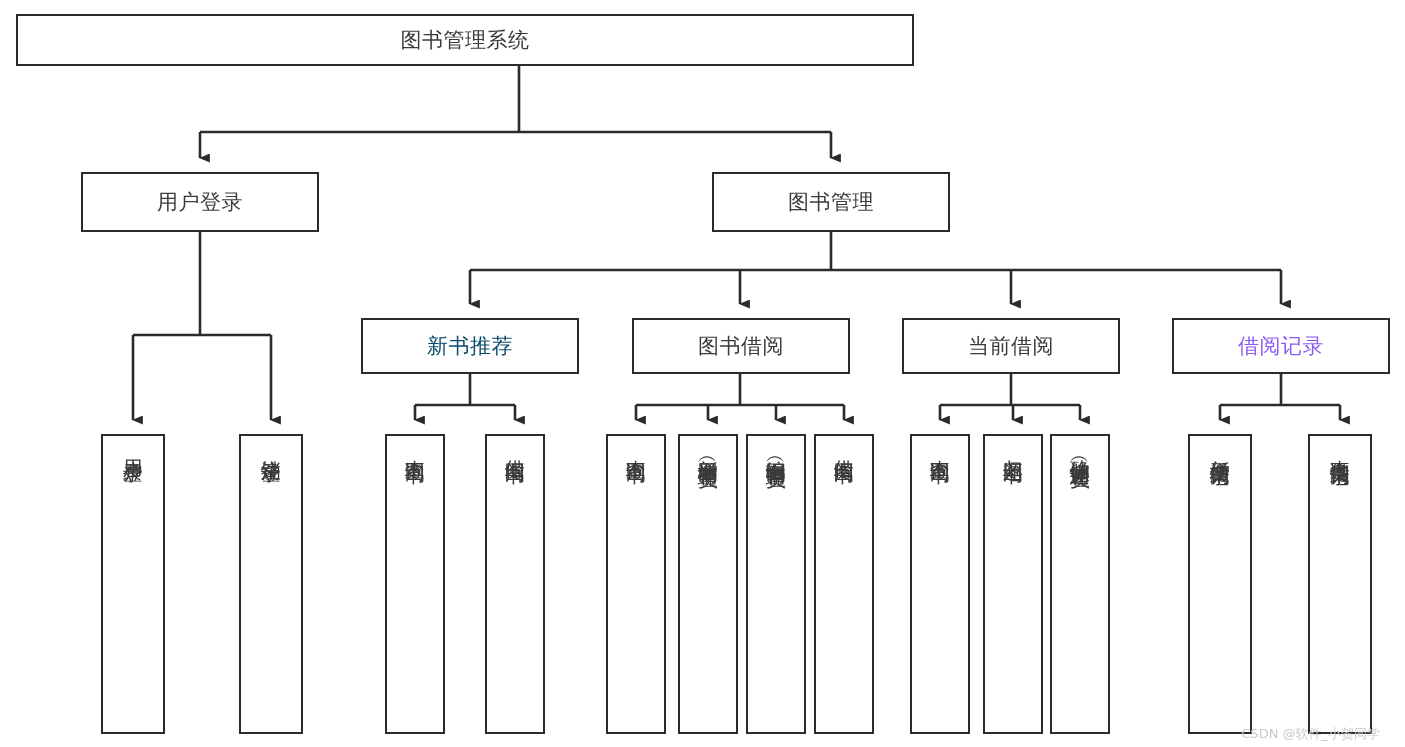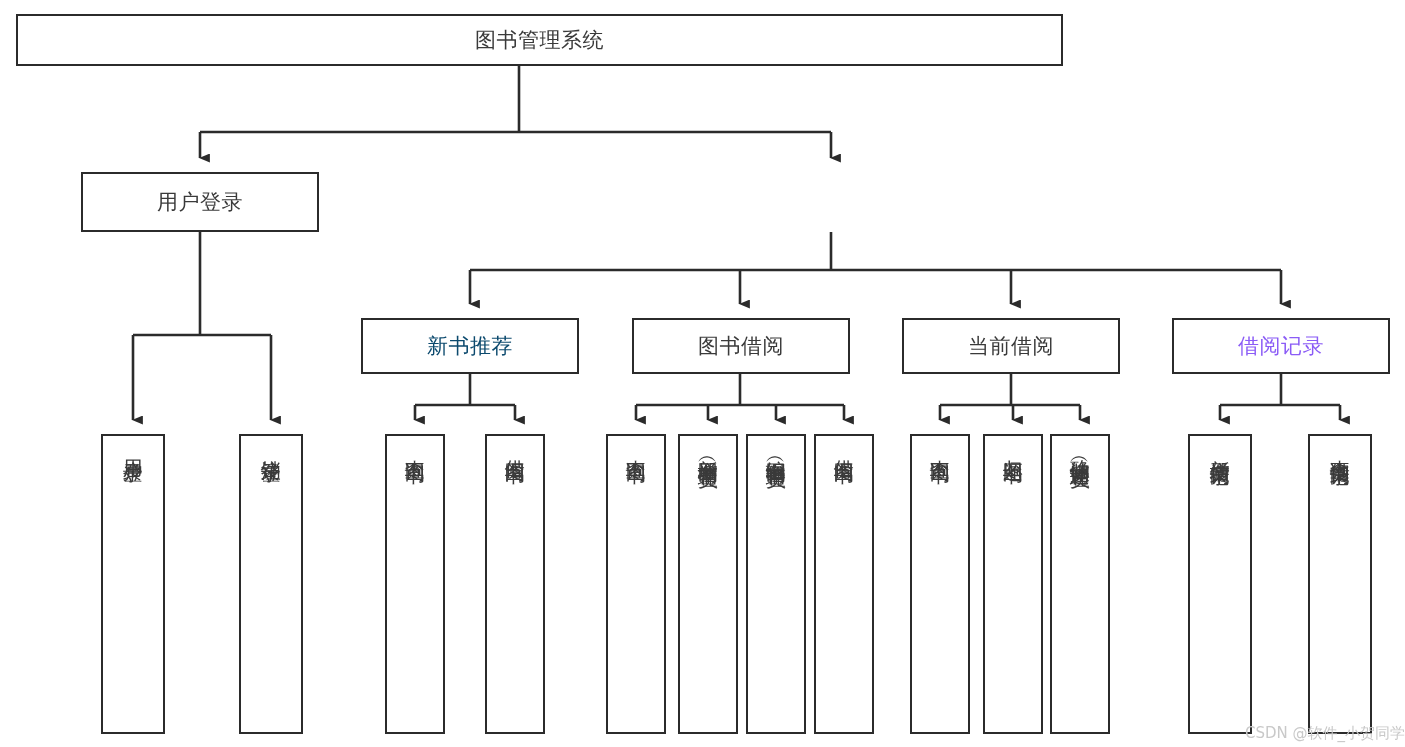--- a/index.html
+++ b/index.html
@@ -123,7 +123,7 @@
     </g>
   </svg>
 
-  <div class="node" style="left: 16px; top: 14px; width: 1047px; height: 52px; border-color: rgb(43, 43, 43); background: rgb(255, 255, 255);">
+  <div class="node" style="left: 16px; top: 14px; width: 898px; height: 52px; border-color: rgb(43, 43, 43); background: rgb(255, 255, 255);">
     <span class="node-label" style="color: rgb(58, 58, 58);">图书管理系统</span>
   </div>
 

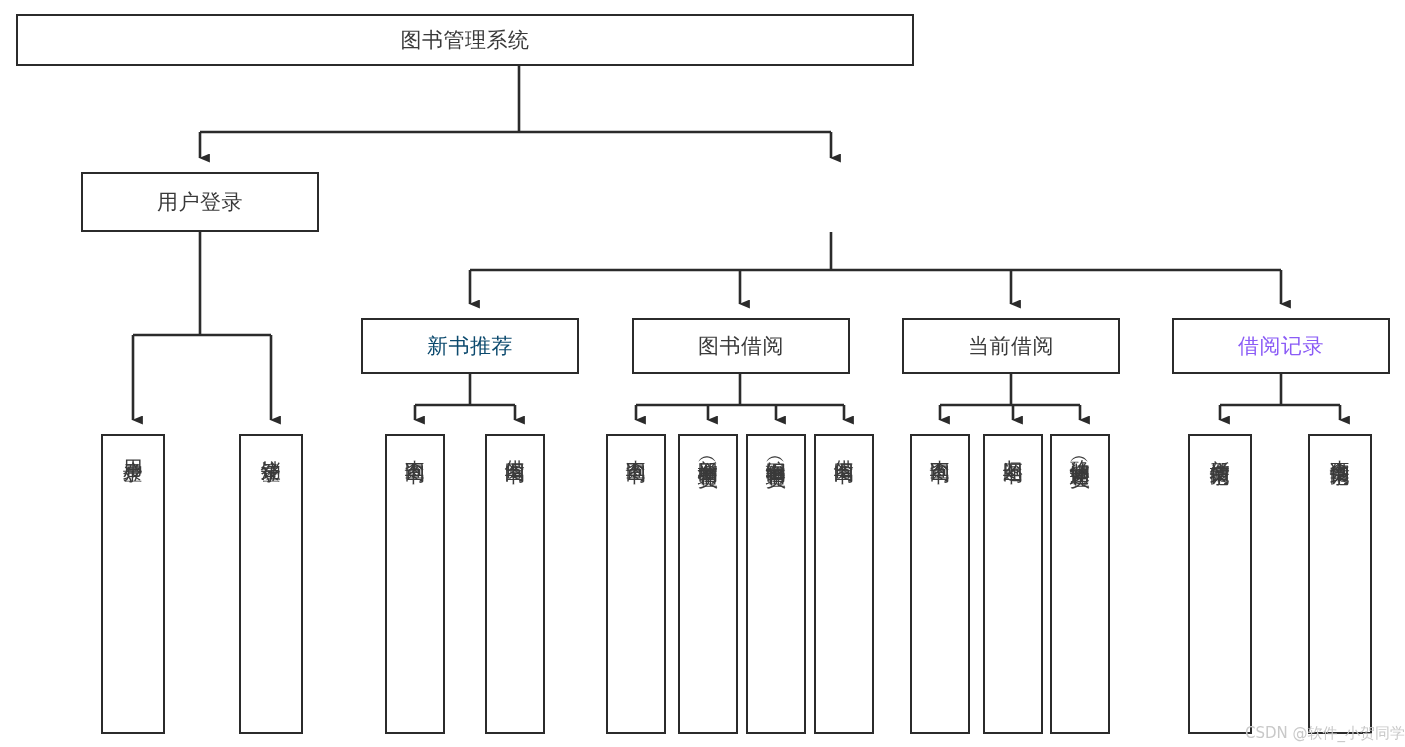--- a/index.html
+++ b/index.html
@@ -130,6 +130,9 @@
   <div class="node" style="left: 81px; top: 172px; width: 238px; height: 60px; border-color: rgb(43, 43, 43); background: rgb(255, 255, 255);">
     <span class="node-label" style="color: rgb(58, 58, 58);">用户登录</span>
   </div>
+  <div class="node" style="left: 712px; top: 172px; width: 238px; height: 60px; border-color: rgb(43, 43, 43); background: rgb(255, 255, 255);">
+    <span class="node-label" style="color: rgb(58, 58, 58);">图书管理</span>
+  </div>
 
   <div class="node" style="left: 361px; top: 318px; width: 218px; height: 56px; border-color: rgb(43, 43, 43); background: rgb(255, 255, 255);">
     <span class="node-label" style="color: #0c4a6e;">新书推荐</span>

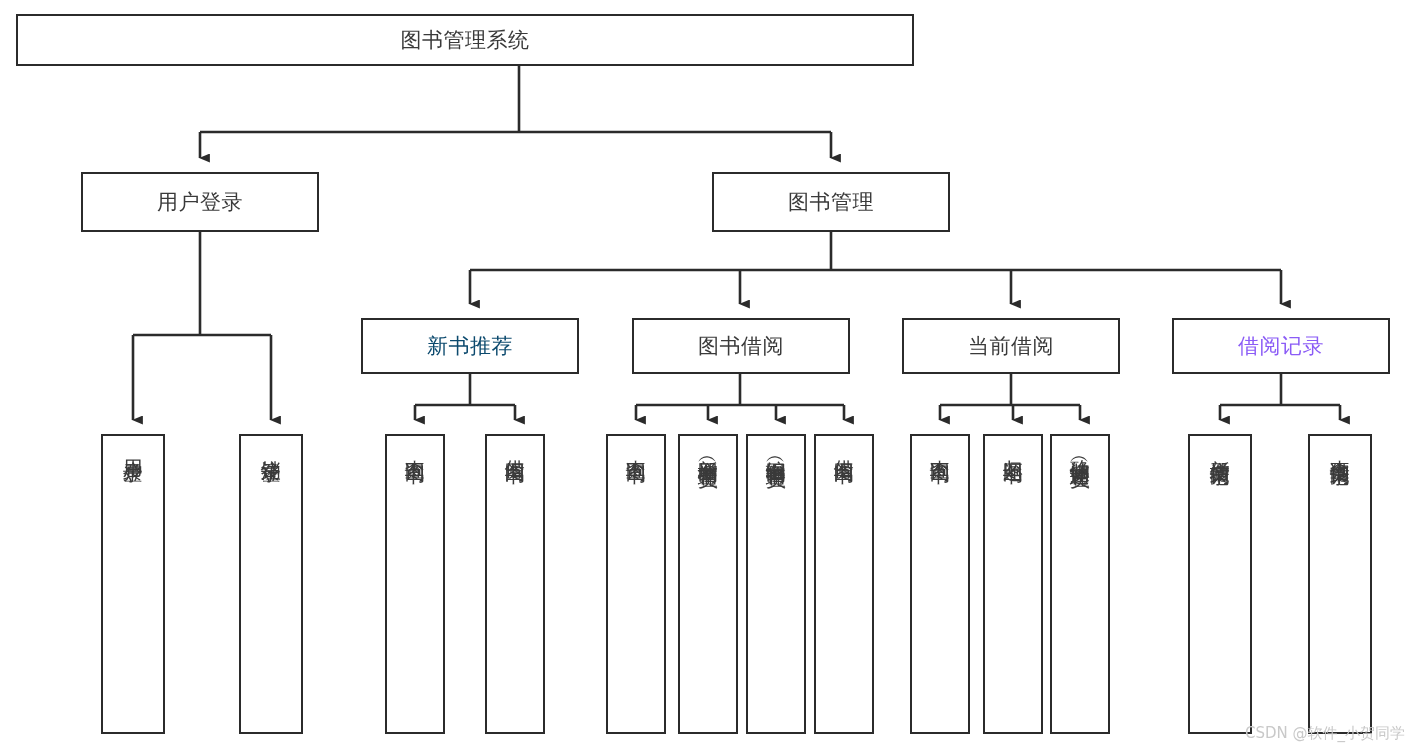--- a/index.html
+++ b/index.html
@@ -59,9 +59,9 @@
   }
   .watermark {
     position: absolute;
-    right: 0;
+    right: 25px;
     bottom: 4px;
-    font-size: 15px;
+    font-size: 13px;
     color: #c9c9c9;
     white-space: nowrap;
     z-index: 5;

